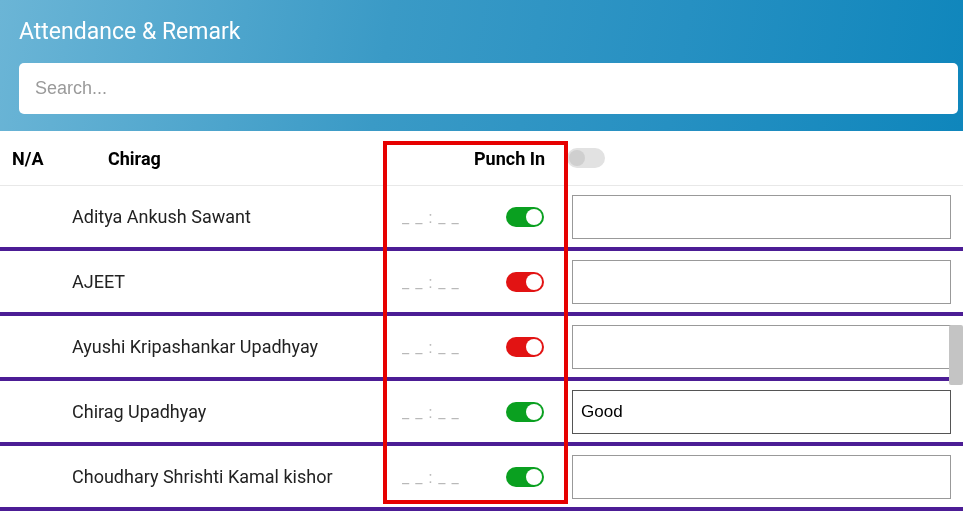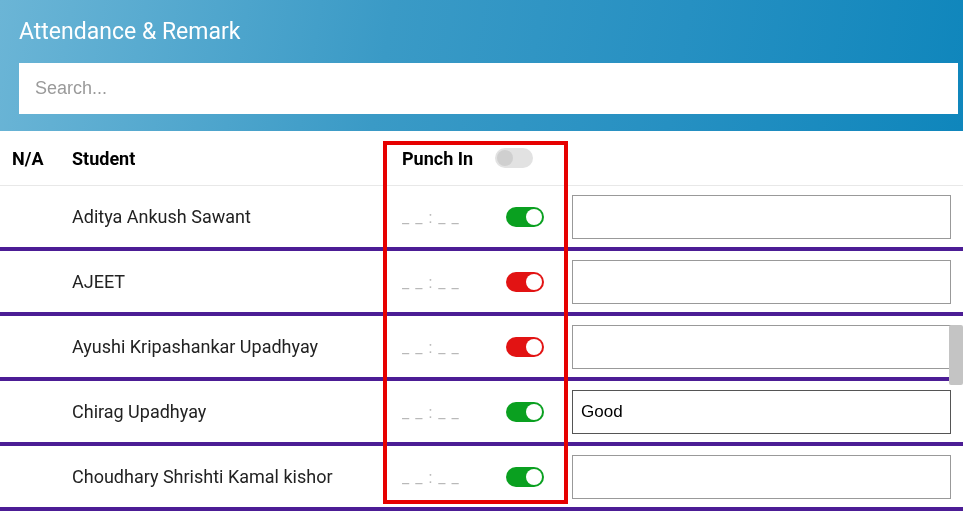--- a/index.html
+++ b/index.html
@@ -19,7 +19,7 @@
   }
   .search-wrap {
     background: #fff;
-    border-radius: 0;
+    border-radius: 5px;
     height: 51px;
     display: flex;
     align-items: center;

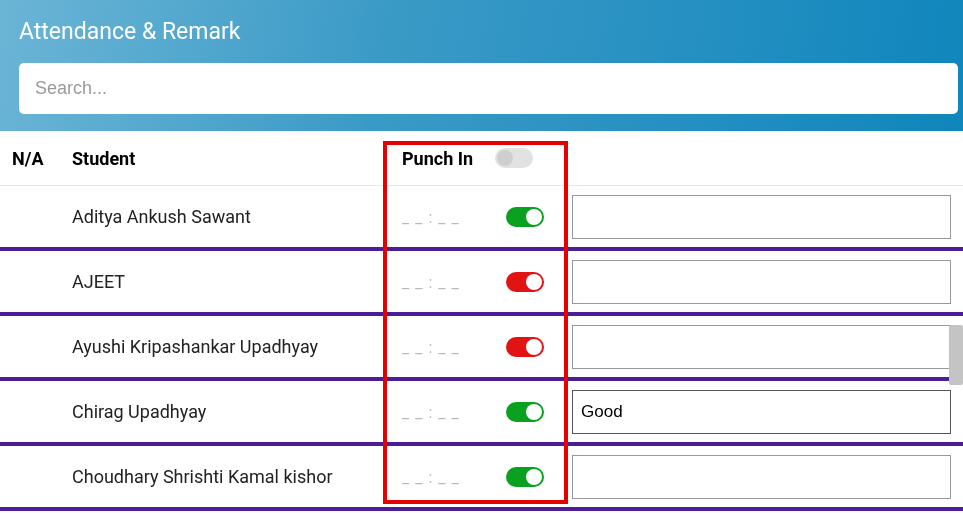--- a/index.html
+++ b/index.html
@@ -41,6 +41,7 @@
     height: 55px;
     padding: 0 12px 0 12px;
     border-bottom: 1px solid #e8e8e8;
+    gap: 36px;
   }
   .col-na   { width: 60px;  font-weight: 700; font-size: 18px; }
   .col-stu  { width: 320px; font-weight: 700; font-size: 18px; }

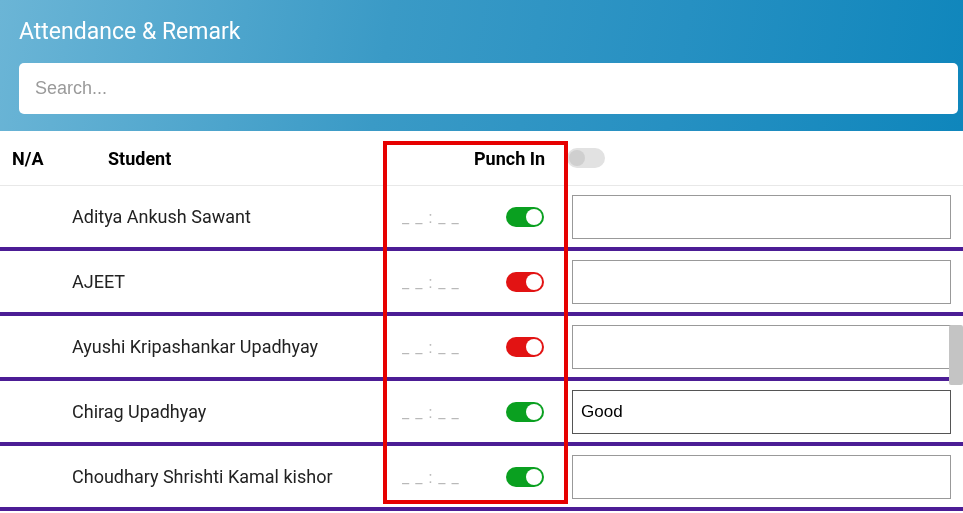--- a/index.html
+++ b/index.html
@@ -129,7 +129,7 @@
 
   <div class="thead">
     <div class="col-na">N/A</div>
-    <div class="col-stu">Student</div>
+    <div class="col-stu">Chirag</div>
     <div class="col-pun">
       <span>Punch In</span>
       <span class="toggle small off-grey">

